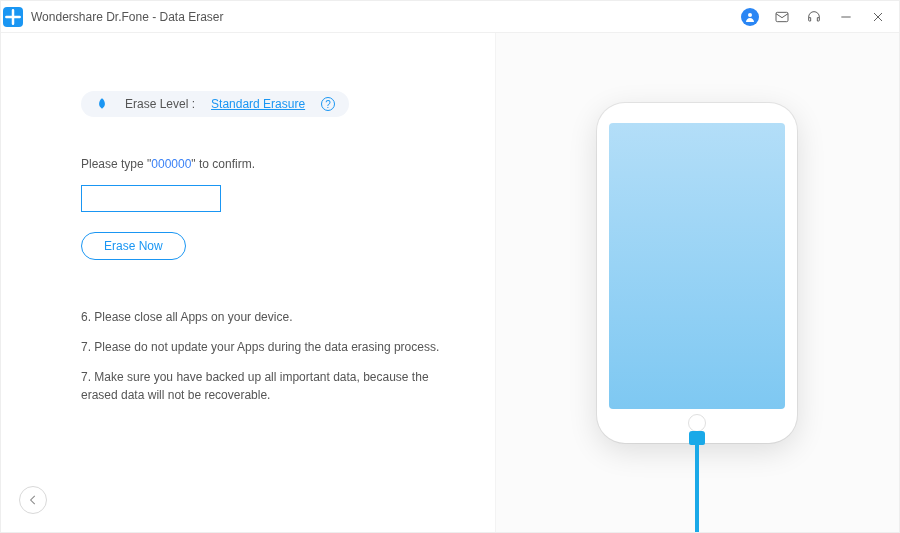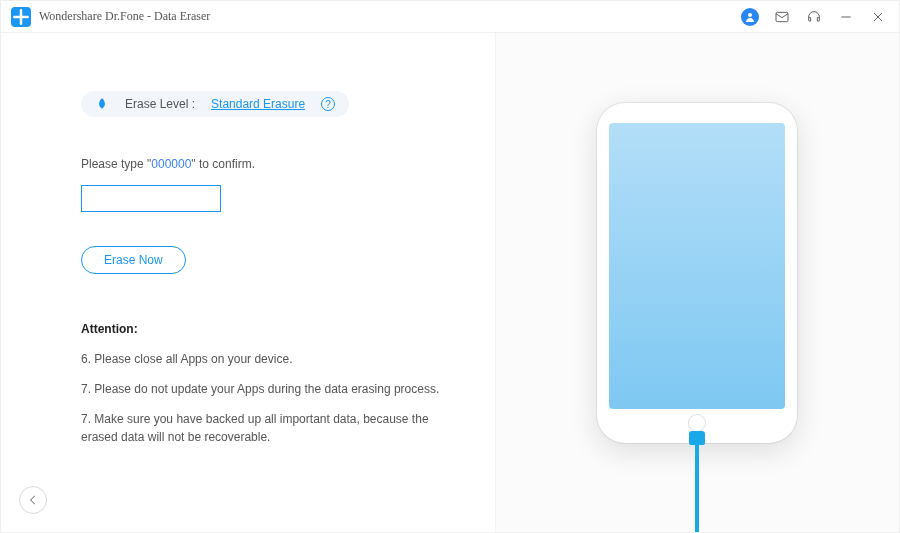--- a/index.html
+++ b/index.html
@@ -18,9 +18,8 @@
 .titlebar {
   height: 32px;
   display: flex; align-items: center; justify-content: space-between;
-  padding: 0 12px 0 10px;
+  padding: 0 12px 0 2px;
   border-bottom: 1px solid #f0f0f0;
-  font-family: Liberation Serif, serif;
 }
 .title-left { display: flex; align-items: center; gap: 8px; }
 .app-logo {

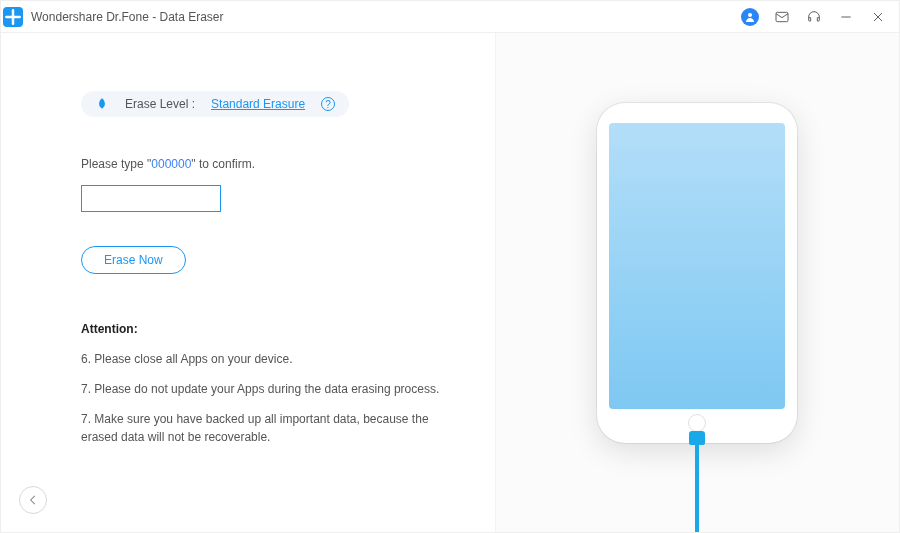--- a/index.html
+++ b/index.html
@@ -65,7 +65,7 @@
   outline:none;
 }
 .erase-btn {
-  margin-top:34px;
+  margin-top:20px;
   display:inline-block;
   border:1px solid #1a96f3;
   color:#1a96f3;

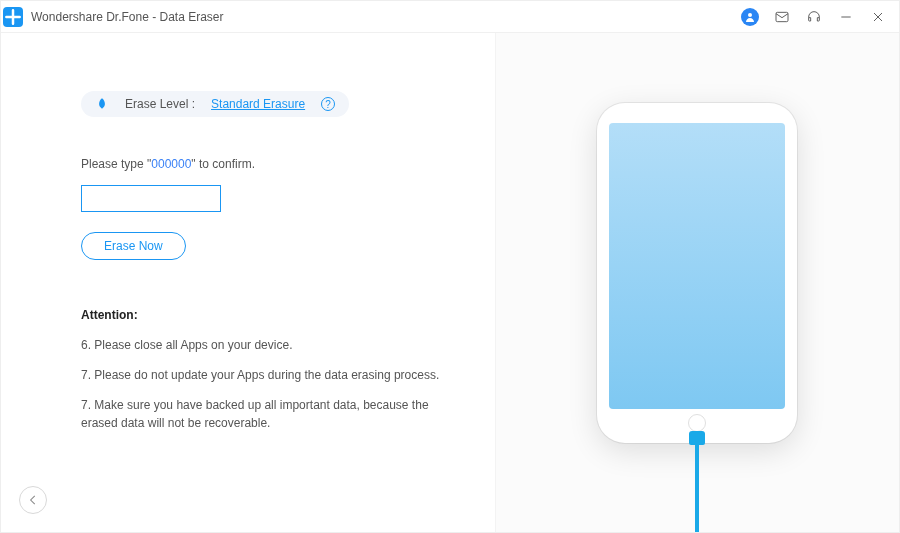--- a/index.html
+++ b/index.html
@@ -185,7 +185,6 @@
     </div>
 
     <div class="attention">
-      <h4>Attention:</h4>
       <p>6. Please close all Apps on your device.</p>
       <p>7. Please do not update your Apps during the data erasing process.</p>
       <p>7. Make sure you have backed up all important data, because the erased data will not be recoverable.</p>

